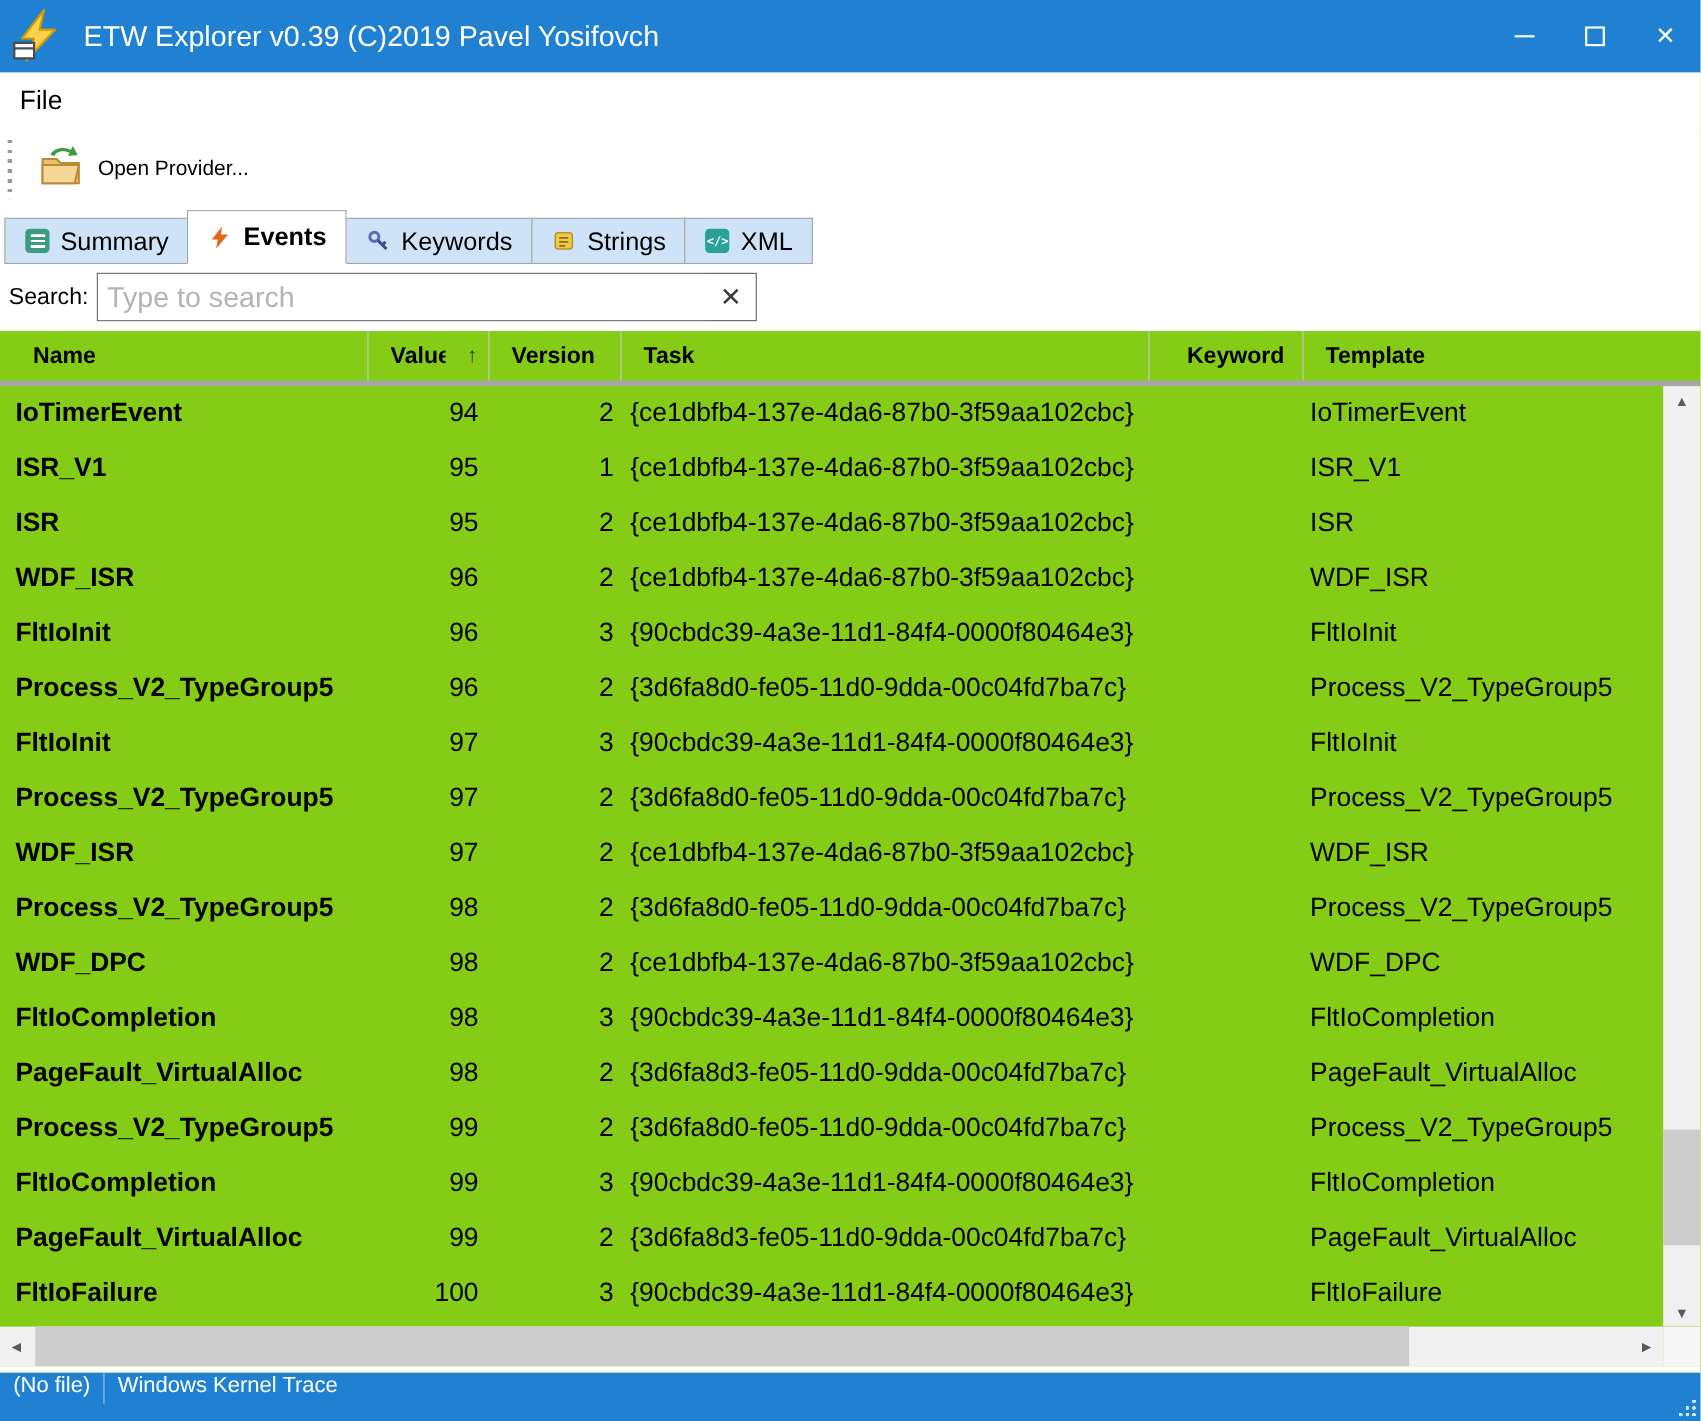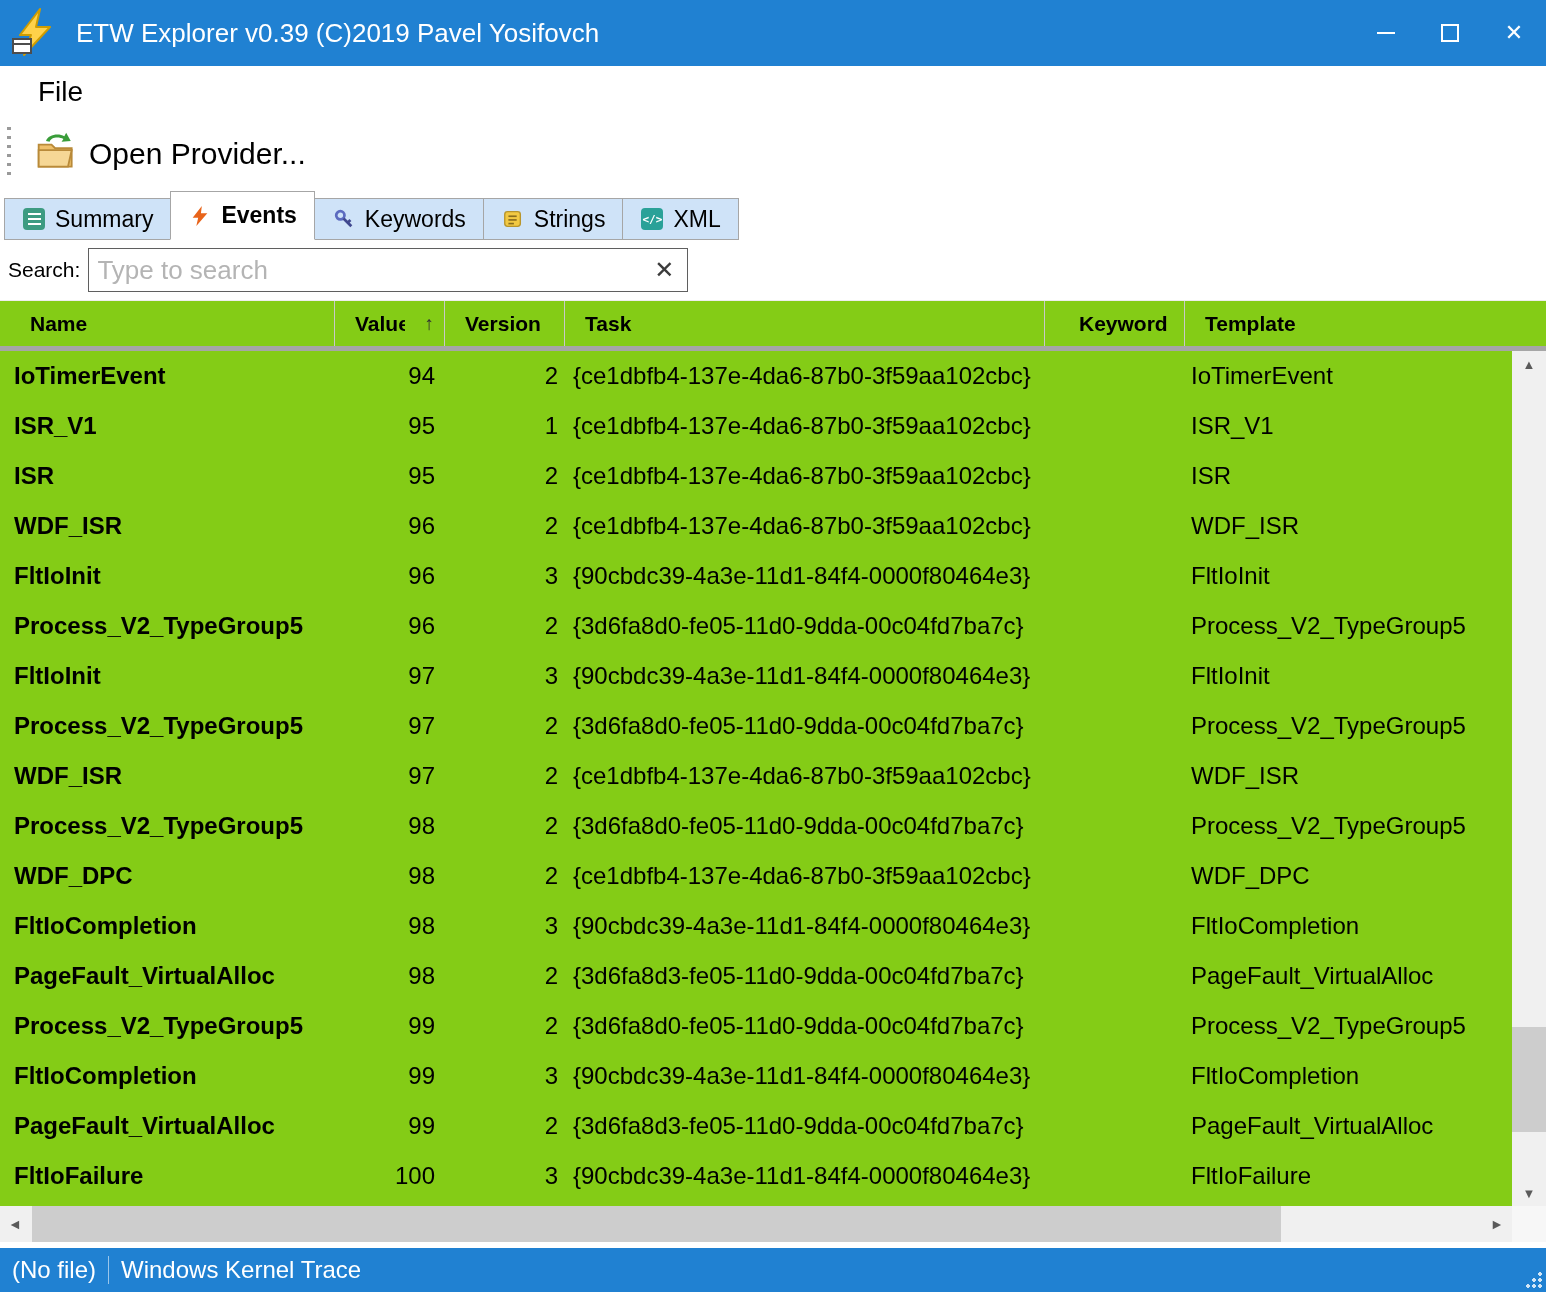--- a/index.html
+++ b/index.html
@@ -25,7 +25,7 @@
 
   
   .menubar{height:52px;display:flex;align-items:center;background:#fff;flex:none;}
-  .menu-item{padding:0 18px;font-size:28px;height:100%;display:flex;align-items:center;margin-left:20px;}
+  .menu-item{padding:0 18px;font-size:24px;height:100%;display:flex;align-items:center;}
 
   
   .toolbar{height:72px;display:flex;align-items:center;background:#fff;flex:none;}

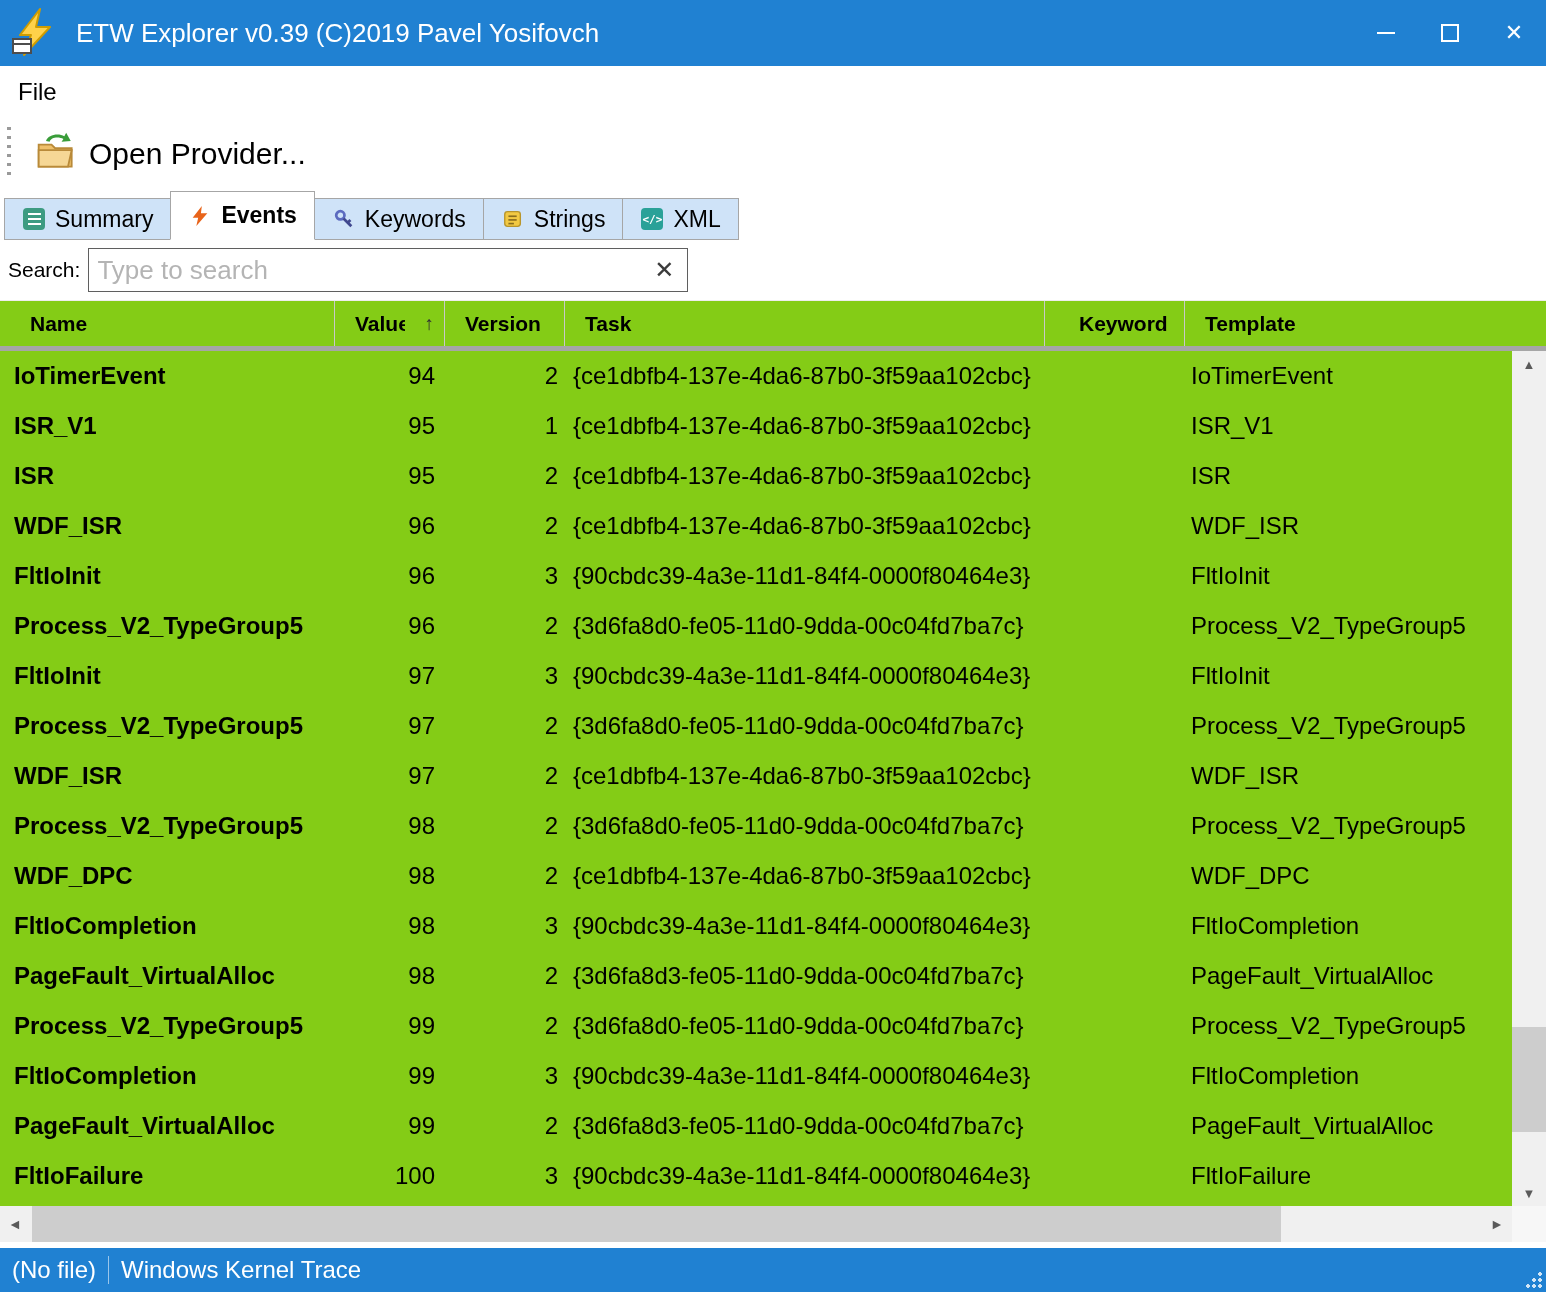--- a/index.html
+++ b/index.html
@@ -30,7 +30,7 @@
   
   .toolbar{height:72px;display:flex;align-items:center;background:#fff;flex:none;}
   .grip{width:4px;height:54px;margin-left:7px;background:repeating-linear-gradient(to bottom,#9a9a9a 0 3px,transparent 3px 9px);flex:none;}
-  .tool-btn{display:flex;align-items:center;gap:10px;margin-left:16px;padding:4px 8px;font-size:30px;}
+  .tool-btn{display:flex;align-items:center;gap:10px;margin-left:16px;padding:4px 8px;font-size:19px;}
 
   
   .tabbar{height:50px;display:flex;align-items:flex-end;padding-left:4px;background:#fff;flex:none;}

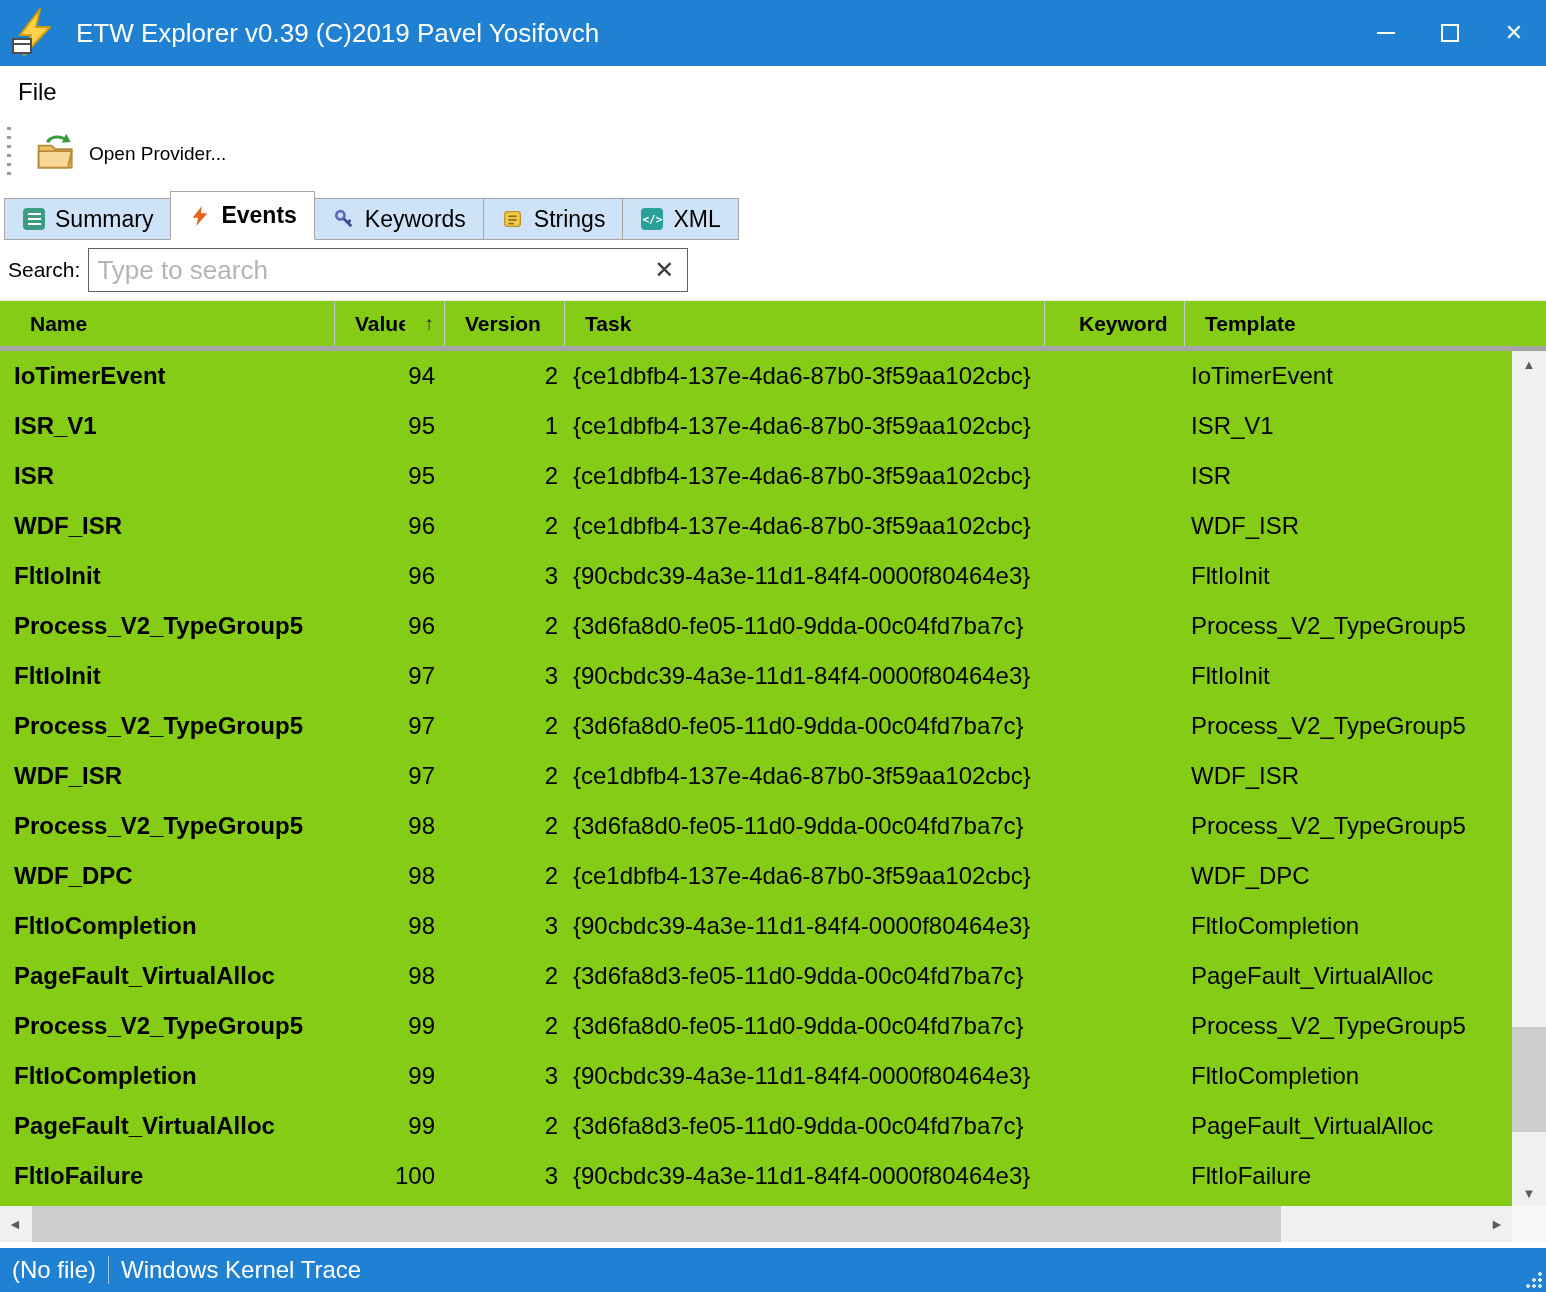--- a/index.html
+++ b/index.html
@@ -92,7 +92,7 @@
   .gap-row{height:6px;background:#fff;flex:none;}
 
   
-  .statusbar{height:44px;background:var(--blue);color:#fff;display:flex;align-items:center;font-size:24px;flex:none;position:relative;}
+  .statusbar{height:44px;background:var(--blue);color:#fff;display:flex;align-items:flex-start;font-size:20px;flex:none;position:relative;}
   .status-cell{padding:0 12px;white-space:nowrap;}
   .status-divider{width:1px;height:28px;background:rgba(255,255,255,0.55);flex:none;}
   .resize-grip{position:absolute;right:3px;bottom:3px;width:18px;height:18px;

